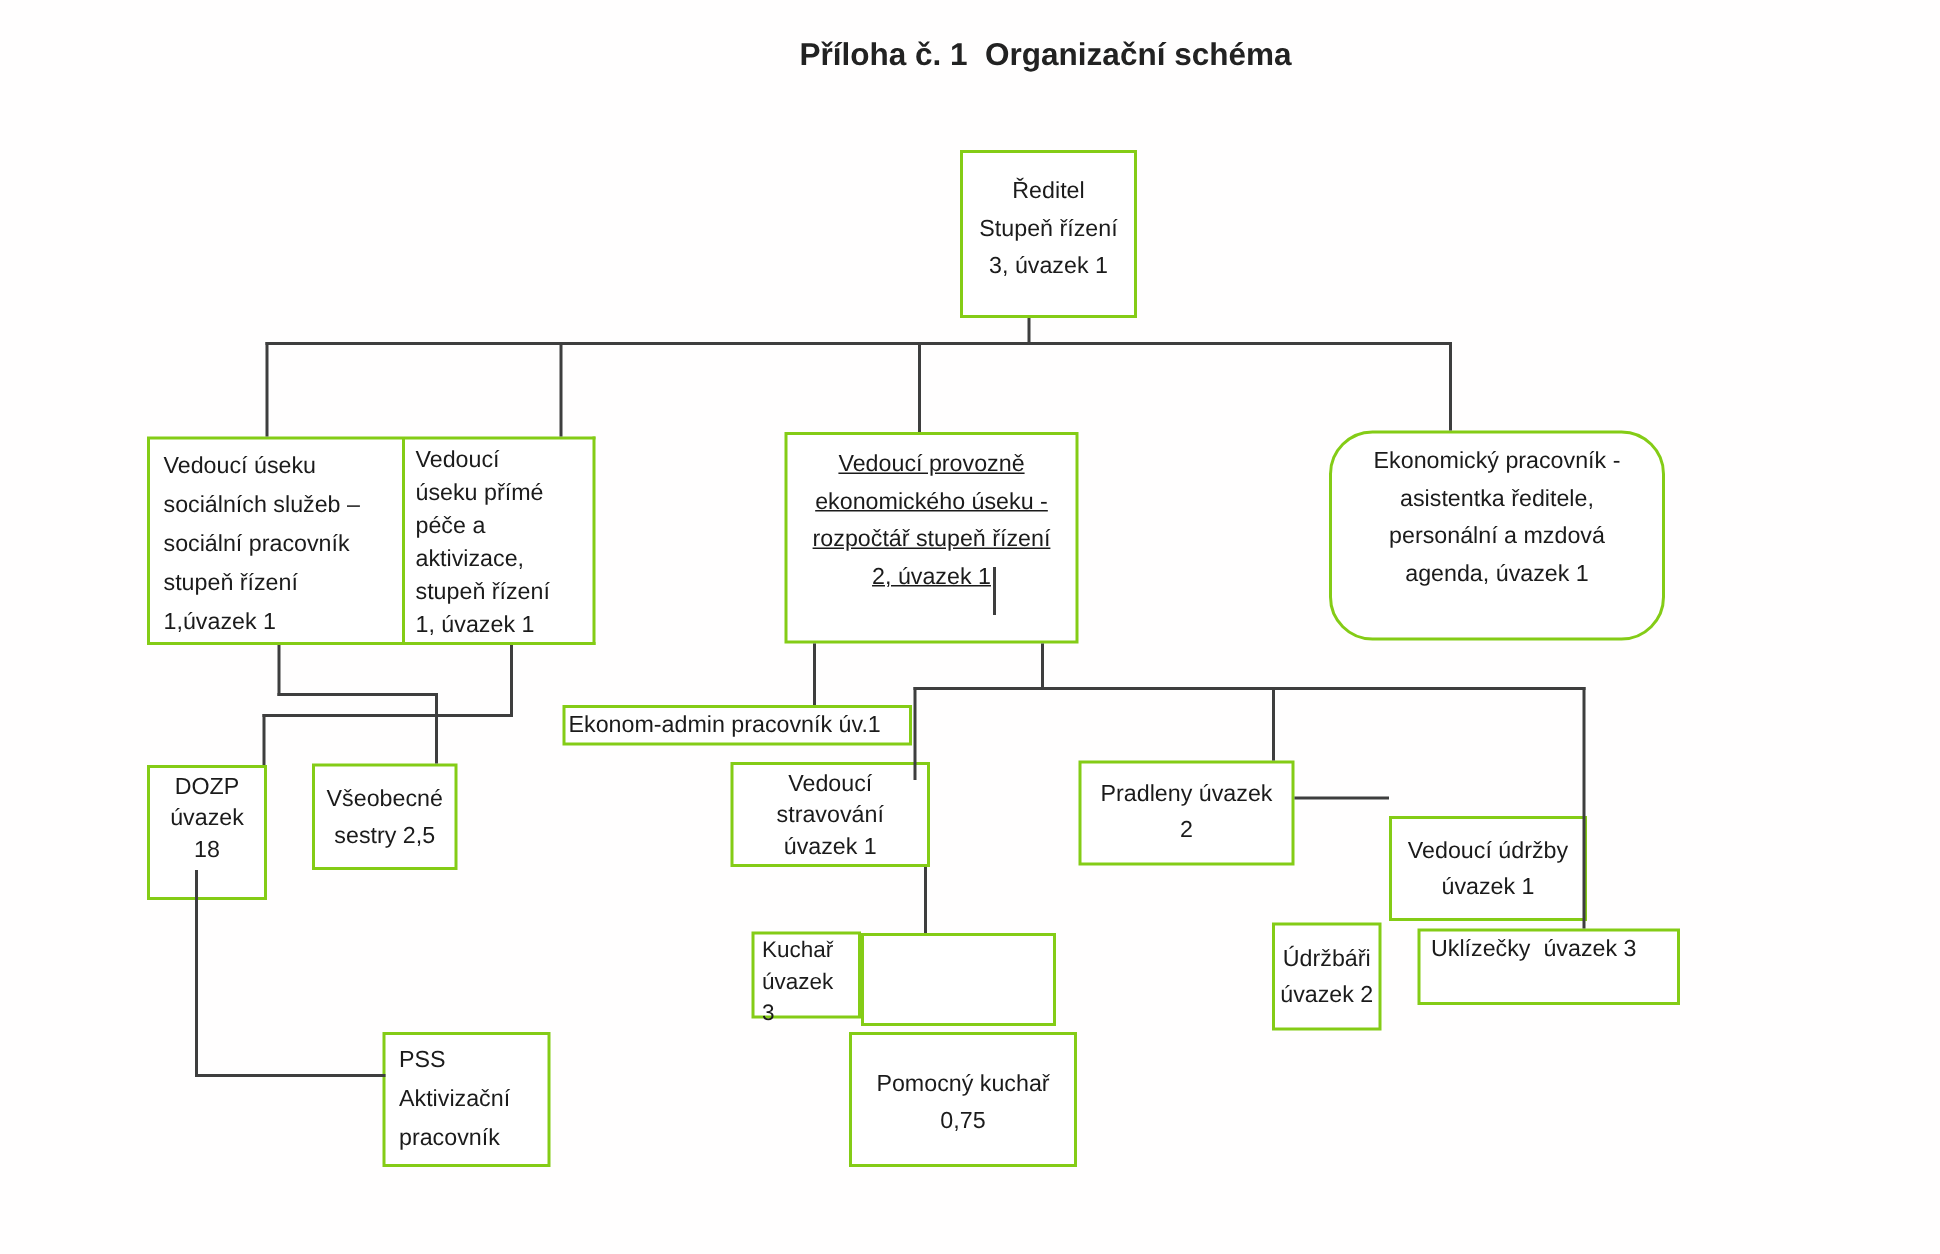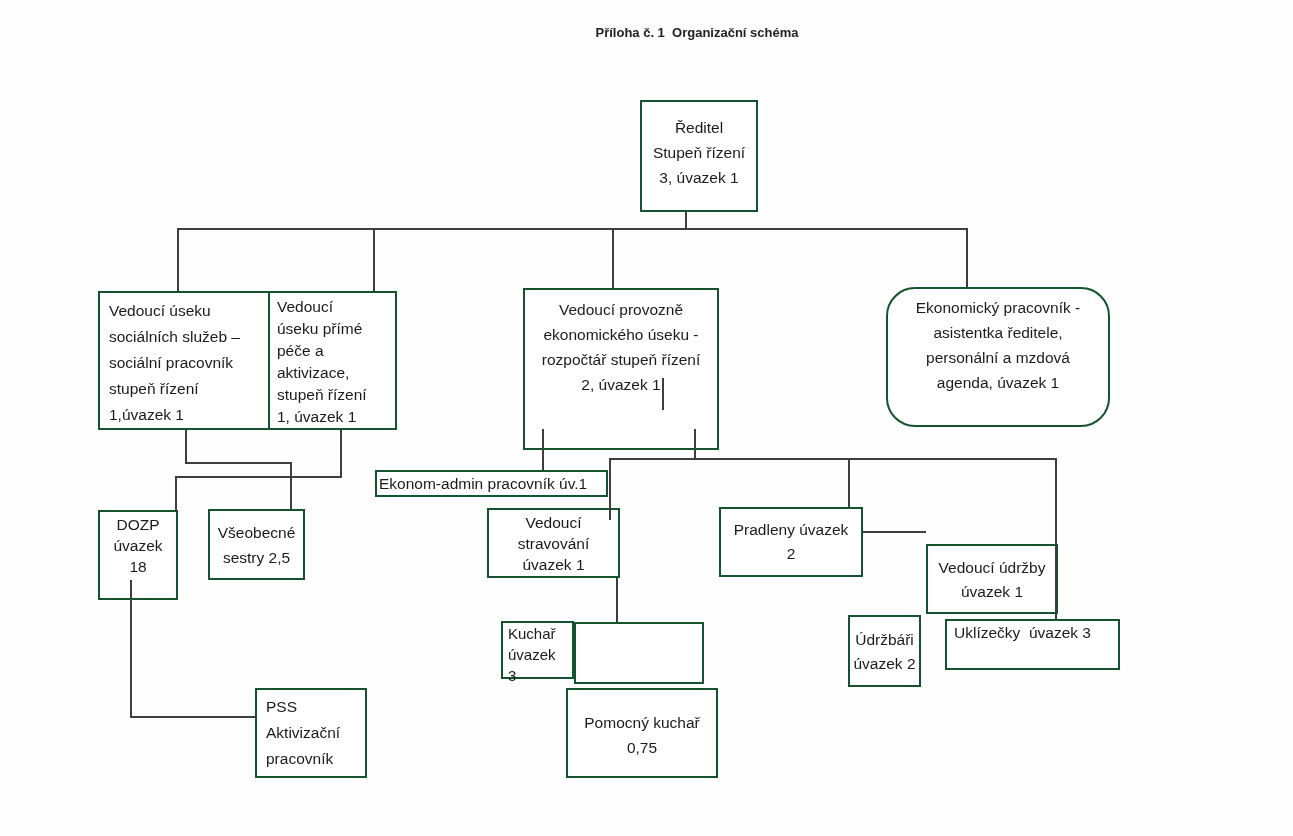--- a/index.html
+++ b/index.html
@@ -9,7 +9,7 @@
   }
   .title {
     position:absolute; left:497px; top:25px; width:400px;
-    text-align:center; font-weight:bold; font-size:13px; color:#222;
+    text-align:center; font-weight:bold; font-size:21px; color:#222;
     white-space:pre;
   }
   .box {

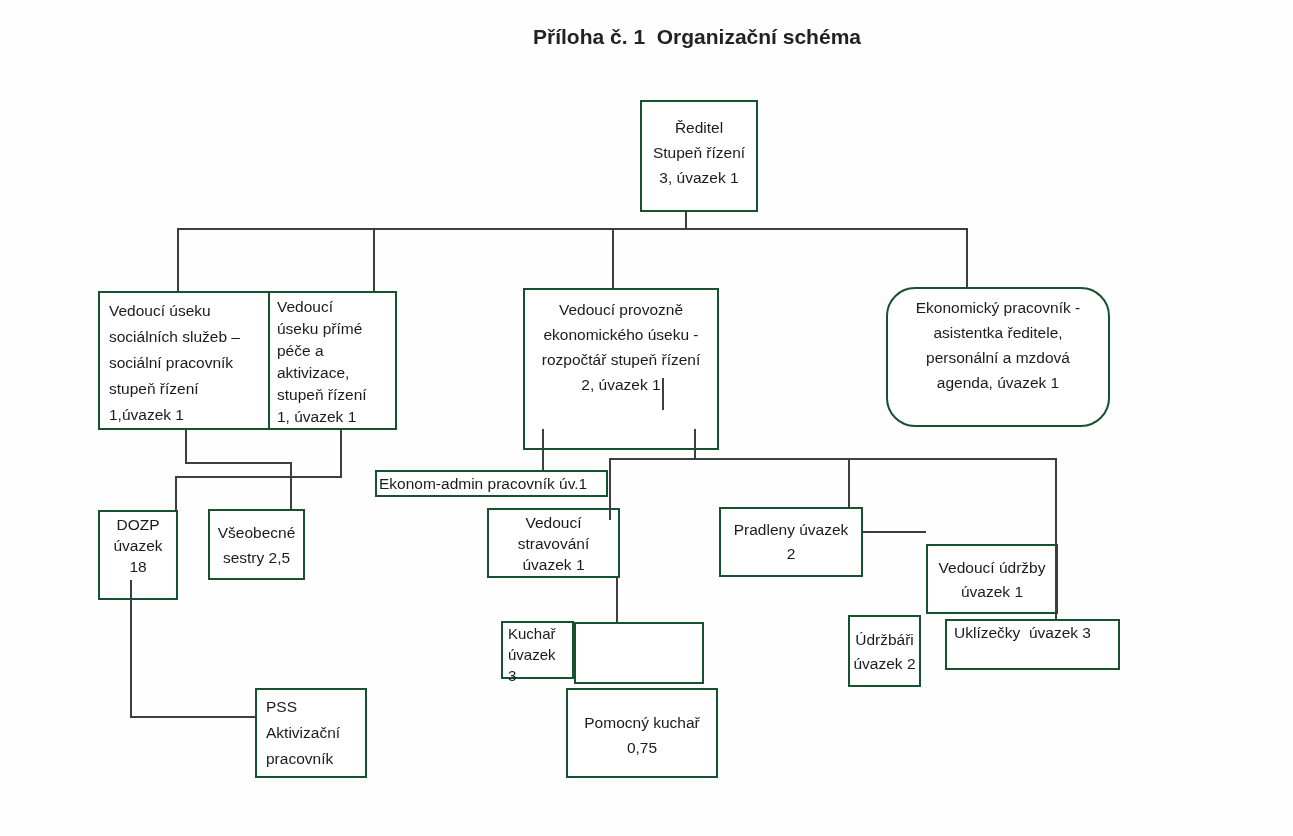--- a/index.html
+++ b/index.html
@@ -14,7 +14,7 @@
   }
   .box {
     position:absolute; box-sizing:border-box;
-    border:2px solid #14532d; background:#ffffff;
+    border:2px solid #84cc16; background:#ffffff;
     font-size:15.5px; color:#1b1b1b;
   }
   .ln { position:absolute; background:#3e3e3e; }

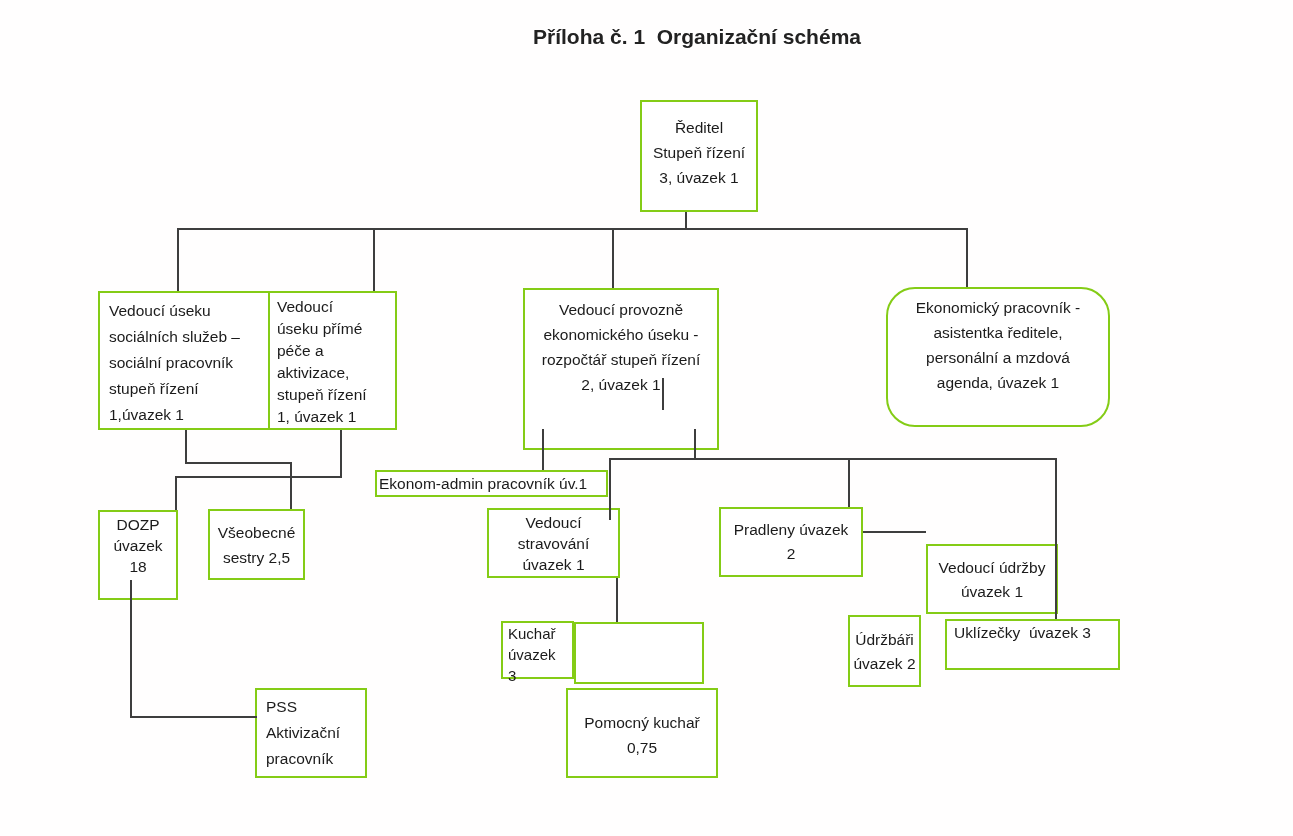--- a/index.html
+++ b/index.html
@@ -51,7 +51,7 @@
     <div class="tl">1, úvazek 1</div>
   </div>
 
-  <div class="box center" style="left:523px;top:288px;width:196px;height:162px;padding-top:7px;line-height:25px;">
+  <div class="box center" style="left:523px;top:288px;width:196px;height:141px;padding-top:7px;line-height:25px;text-decoration:underline;">
     <div class="tl">Vedoucí provozně</div>
     <div class="tl">ekonomického úseku -</div>
     <div class="tl">rozpočtář stupeň řízení</div>

